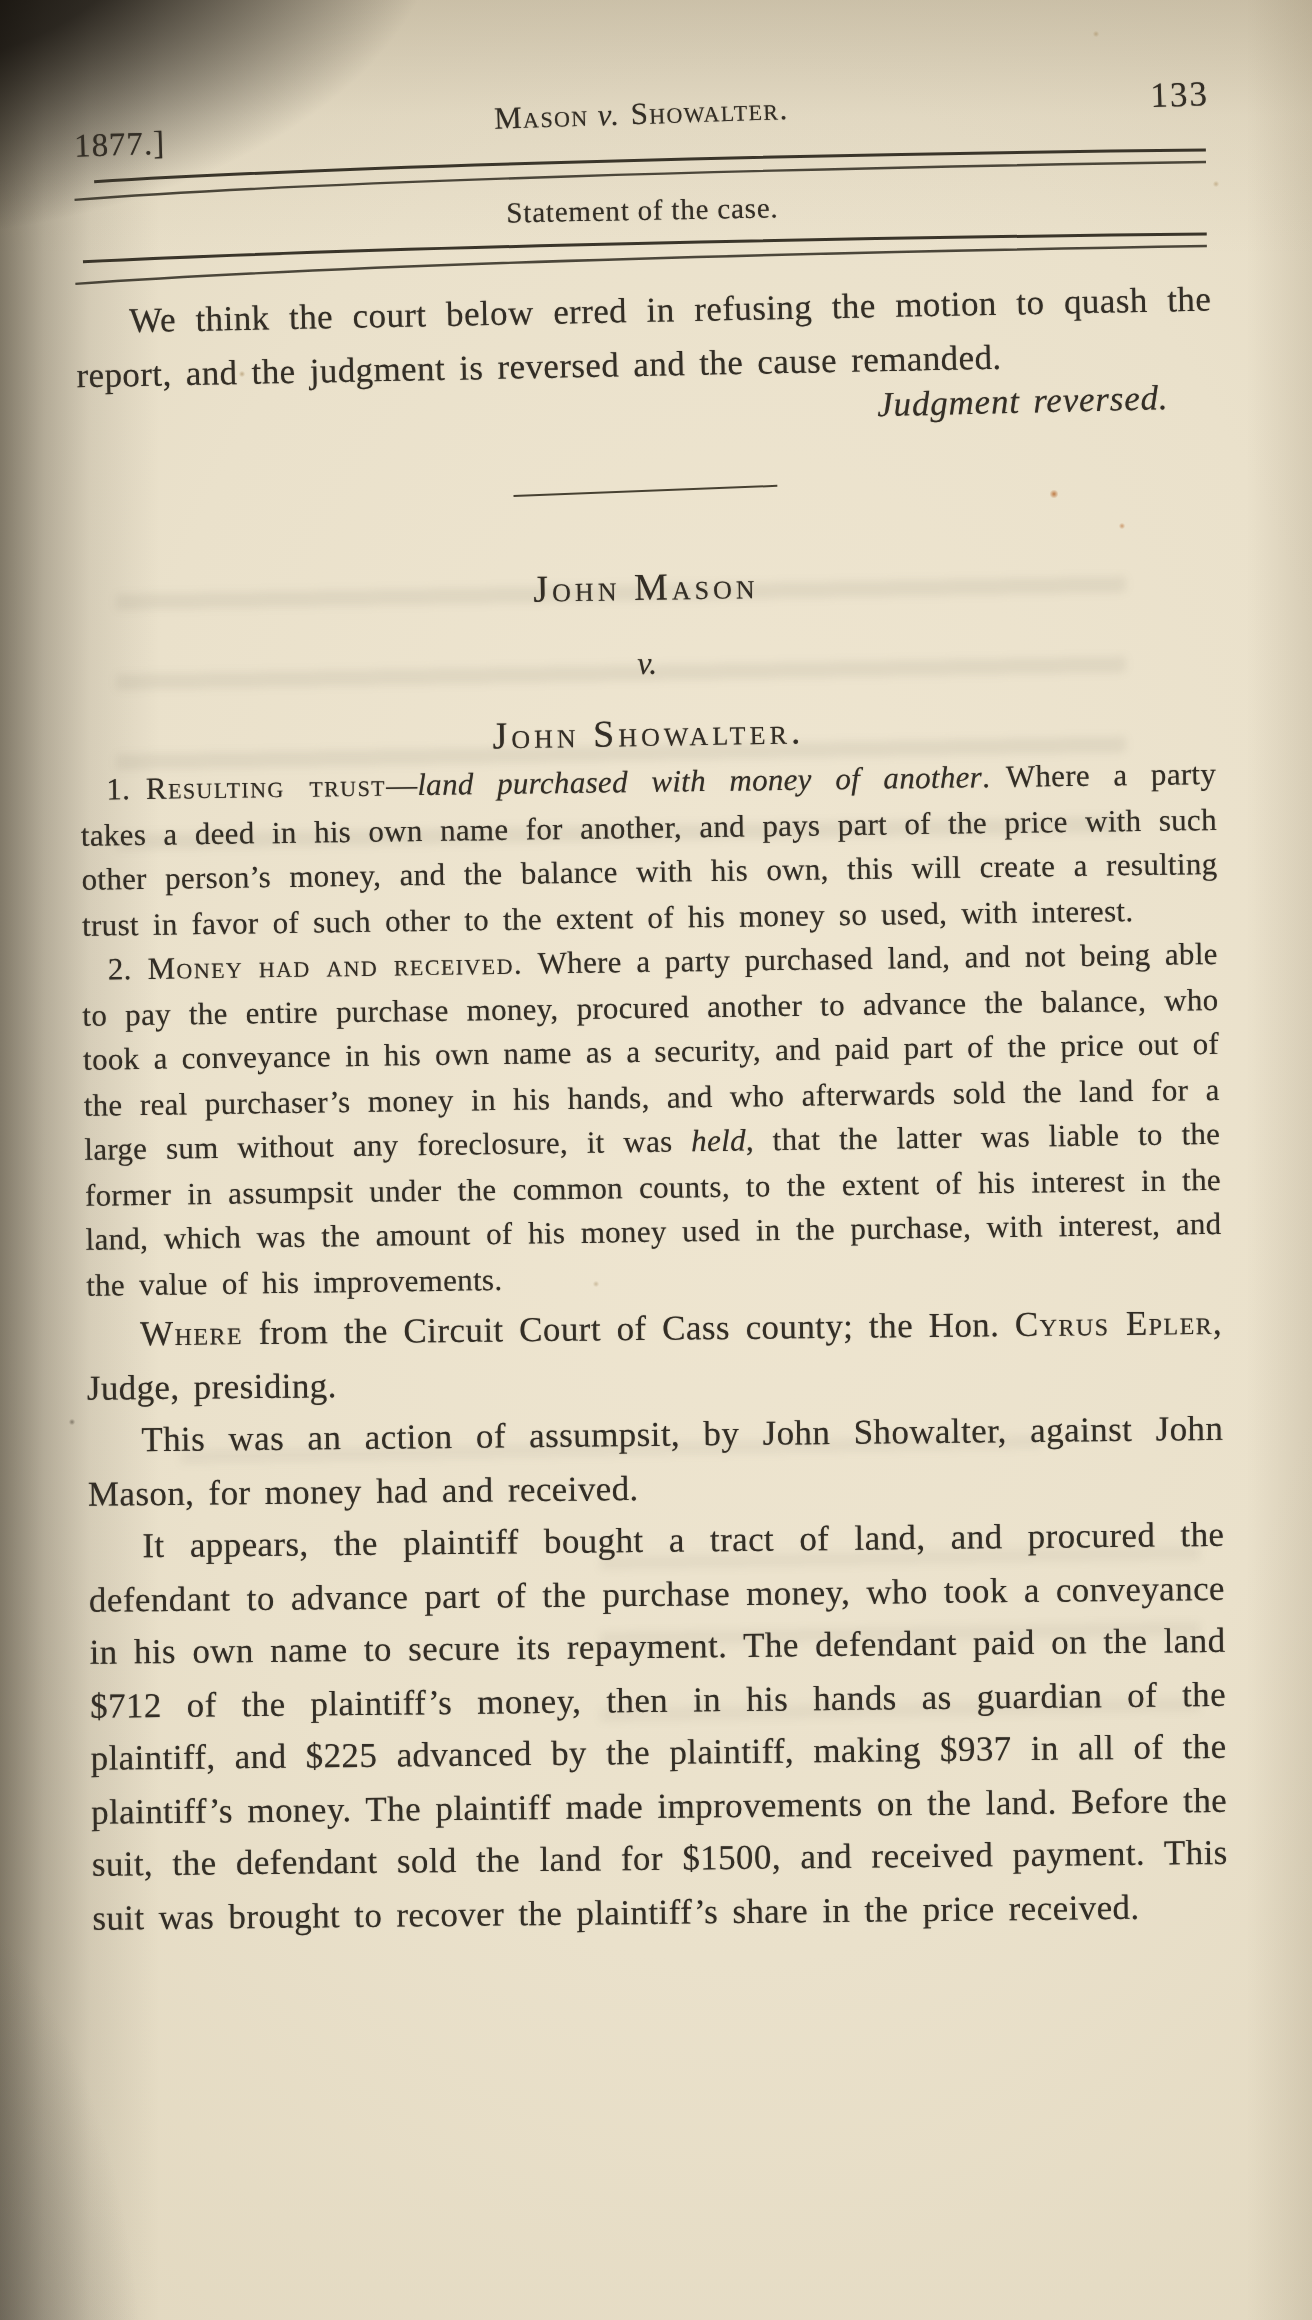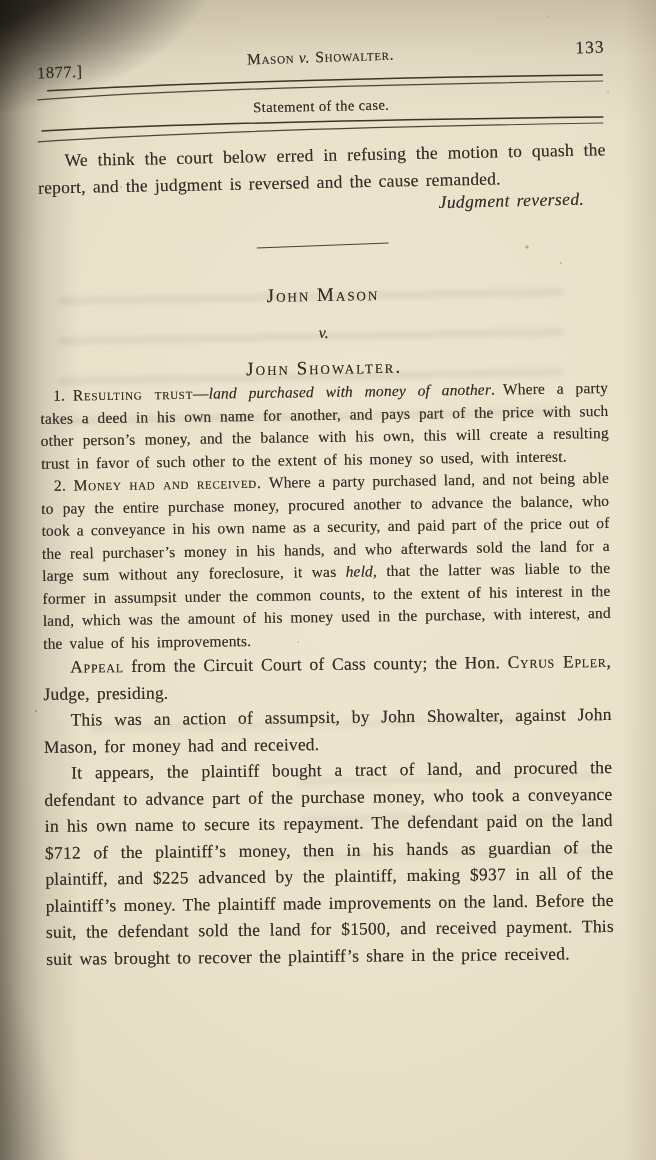--- a/index.html
+++ b/index.html
@@ -183,7 +183,7 @@
 
     <p class="headnote hn2"><span class="">2. </span><span class="sc">Money had and received</span><span class="">. Where a party purchased land, and not being able to pay the entire purchase money, procured another to advance the balance, who took a conveyance in his own name as a security, and paid part of the price out of the real purchaser’s money in his hands, and who afterwards sold the land for a large sum without any foreclosure, it was </span><span class="it">held</span><span class="">, that the latter was liable to the former in assumpsit under the common counts, to the extent of his interest in the land, which was the amount of his money used in the purchase, with interest, and the value of his improvements.</span></p>
 
-    <p class="bodytext p-appeal"><span class="sc">Appeal</span><span class=""> from the Circuit Court of Cass county; the Hon. </span><span class="sc">Cyrus Epler</span><span class="">, Judge, presiding.</span></p>
+    <p class="bodytext p-appeal"><span class="sc">Where</span><span class=""> from the Circuit Court of Cass county; the Hon. </span><span class="sc">Cyrus Epler</span><span class="">, Judge, presiding.</span></p>
 
     <p class="bodytext p-action">This was an action of assumpsit, by John Showalter, against John Mason, for money had and received.</p>
 

